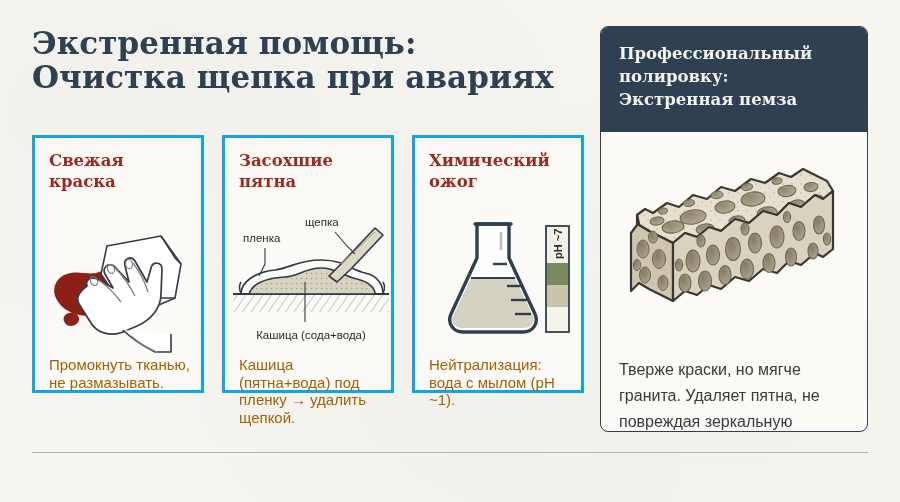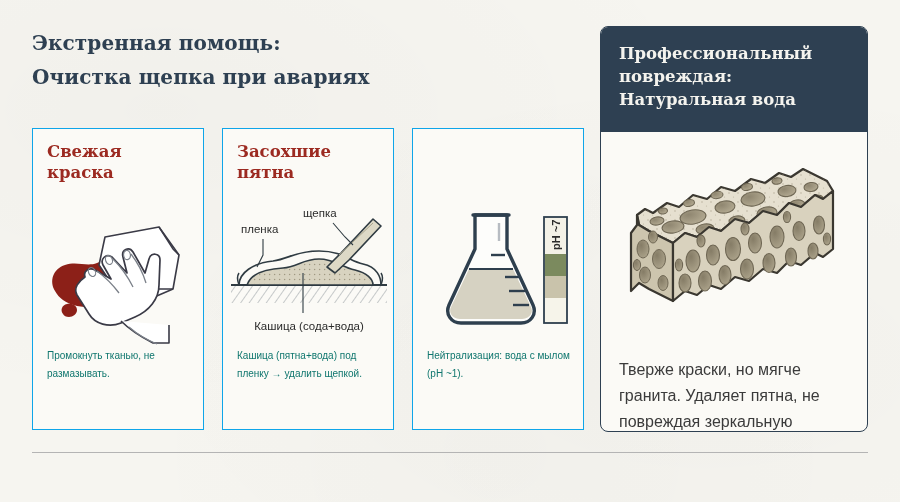--- a/index.html
+++ b/index.html
@@ -27,7 +27,7 @@
     position:absolute;left:32px;top:26px;width:540px;
     font-family:"DejaVu Serif", serif;
     font-weight:700;
-    font-size:20px;
+    font-size:31px;
     line-height:34px;
     color:#2e4052;
     letter-spacing:0.1px;

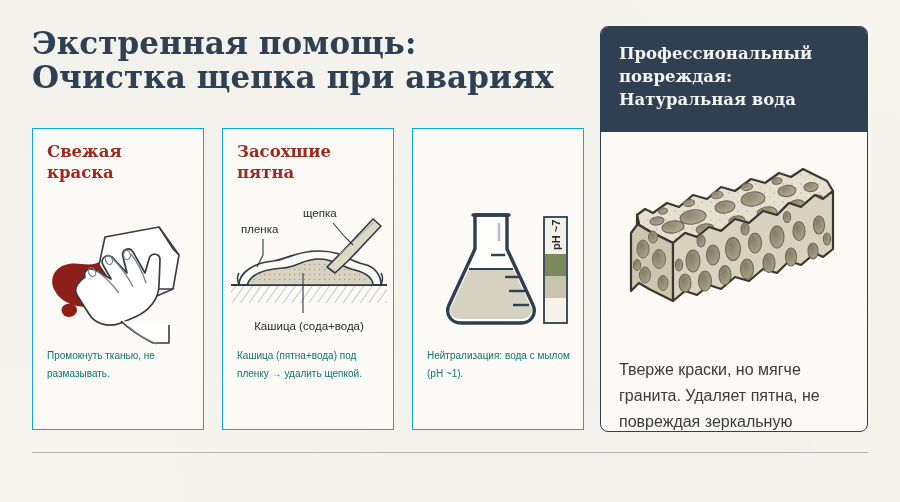--- a/index.html
+++ b/index.html
@@ -233,7 +233,7 @@
   <div class="panel">
     <div class="panel-head">
       <div class="panel-head-text">Профессиональный</div>
-      <div class="panel-head-text">повреждая:</div>
+      <div class="panel-head-text">полировку:</div>
       <div class="panel-head-text">Натуральная вода</div>
     </div>
 

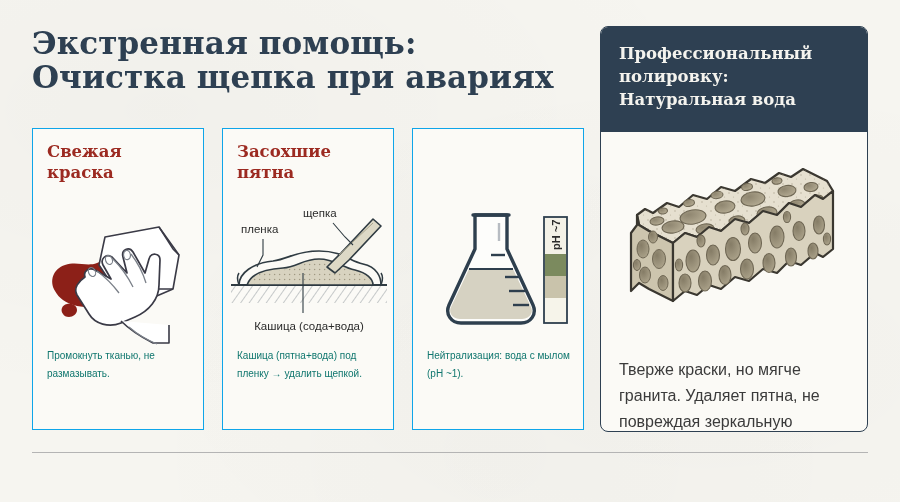--- a/index.html
+++ b/index.html
@@ -234,7 +234,7 @@
     <div class="panel-head">
       <div class="panel-head-text">Профессиональный</div>
       <div class="panel-head-text">полировку:</div>
-      <div class="panel-head-text">Натуральная вода</div>
+      <div class="panel-head-text">Экстренная пемза</div>
     </div>
 
     <div class="panel-art">

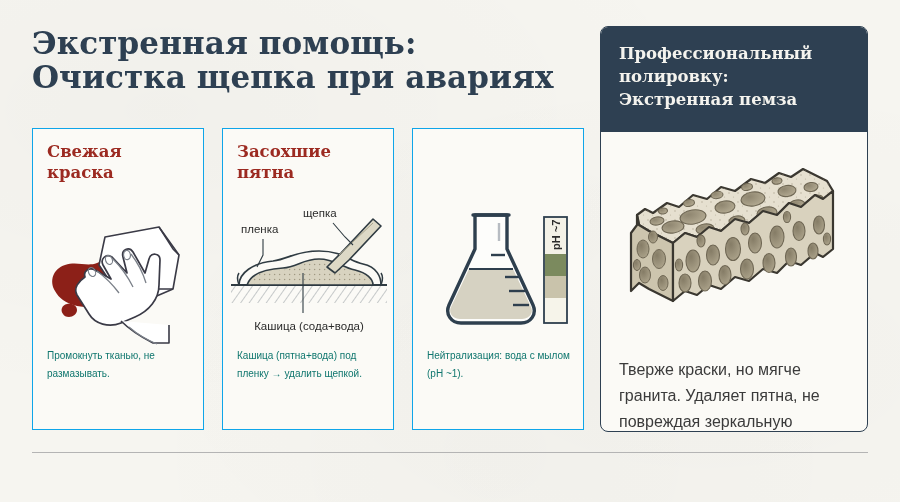--- a/index.html
+++ b/index.html
@@ -37,9 +37,9 @@
   
   .cards{position:absolute;left:32px;top:128px;width:556px;height:304px;}
   .card{
-    position:absolute;top:0;width:172px;height:302px;
+    position:absolute;top:7px;width:172px;height:258px;
     background:#fbfaf6;
-    border:1px solid #0ea5e9;
+    border:3px solid #0ea5e9;
     box-sizing:border-box;
   }
   .card.c1{left:0;}

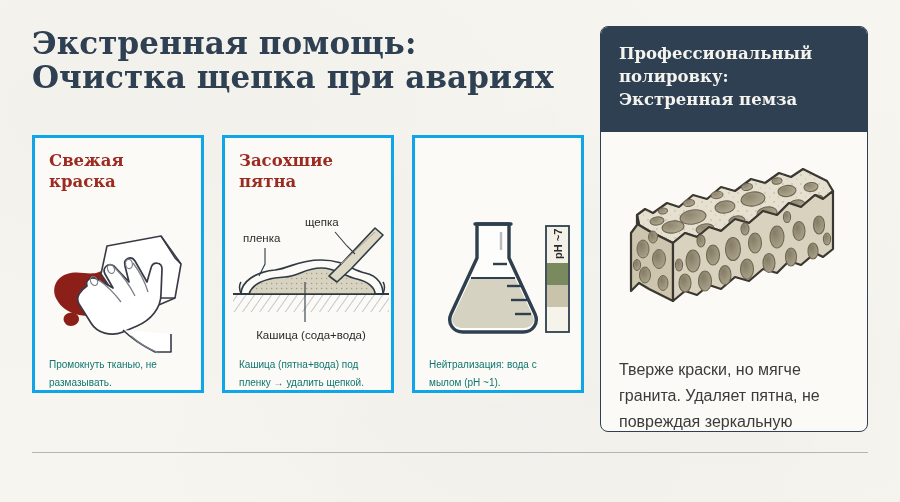--- a/index.html
+++ b/index.html
@@ -197,6 +197,7 @@
     </div>
 
     <div class="card c3">
+      <div class="card-title">Химический ожог</div>
 
       <div class="card-art">
         <svg viewBox="0 0 172 170" width="172" height="170" aria-hidden="true">

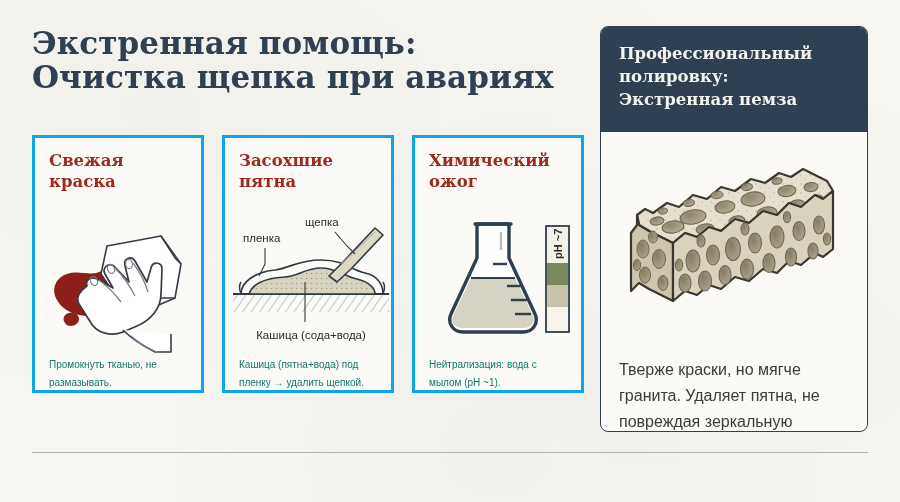--- a/index.html
+++ b/index.html
@@ -58,9 +58,9 @@
   }
   .card-caption{
     position:absolute;left:14px;right:10px;top:218px;
-    font-size:10px;
+    font-size:15px;
     line-height:17.5px;
-    color:#0f766e;
+    color:#a16207;
   }
 
   

